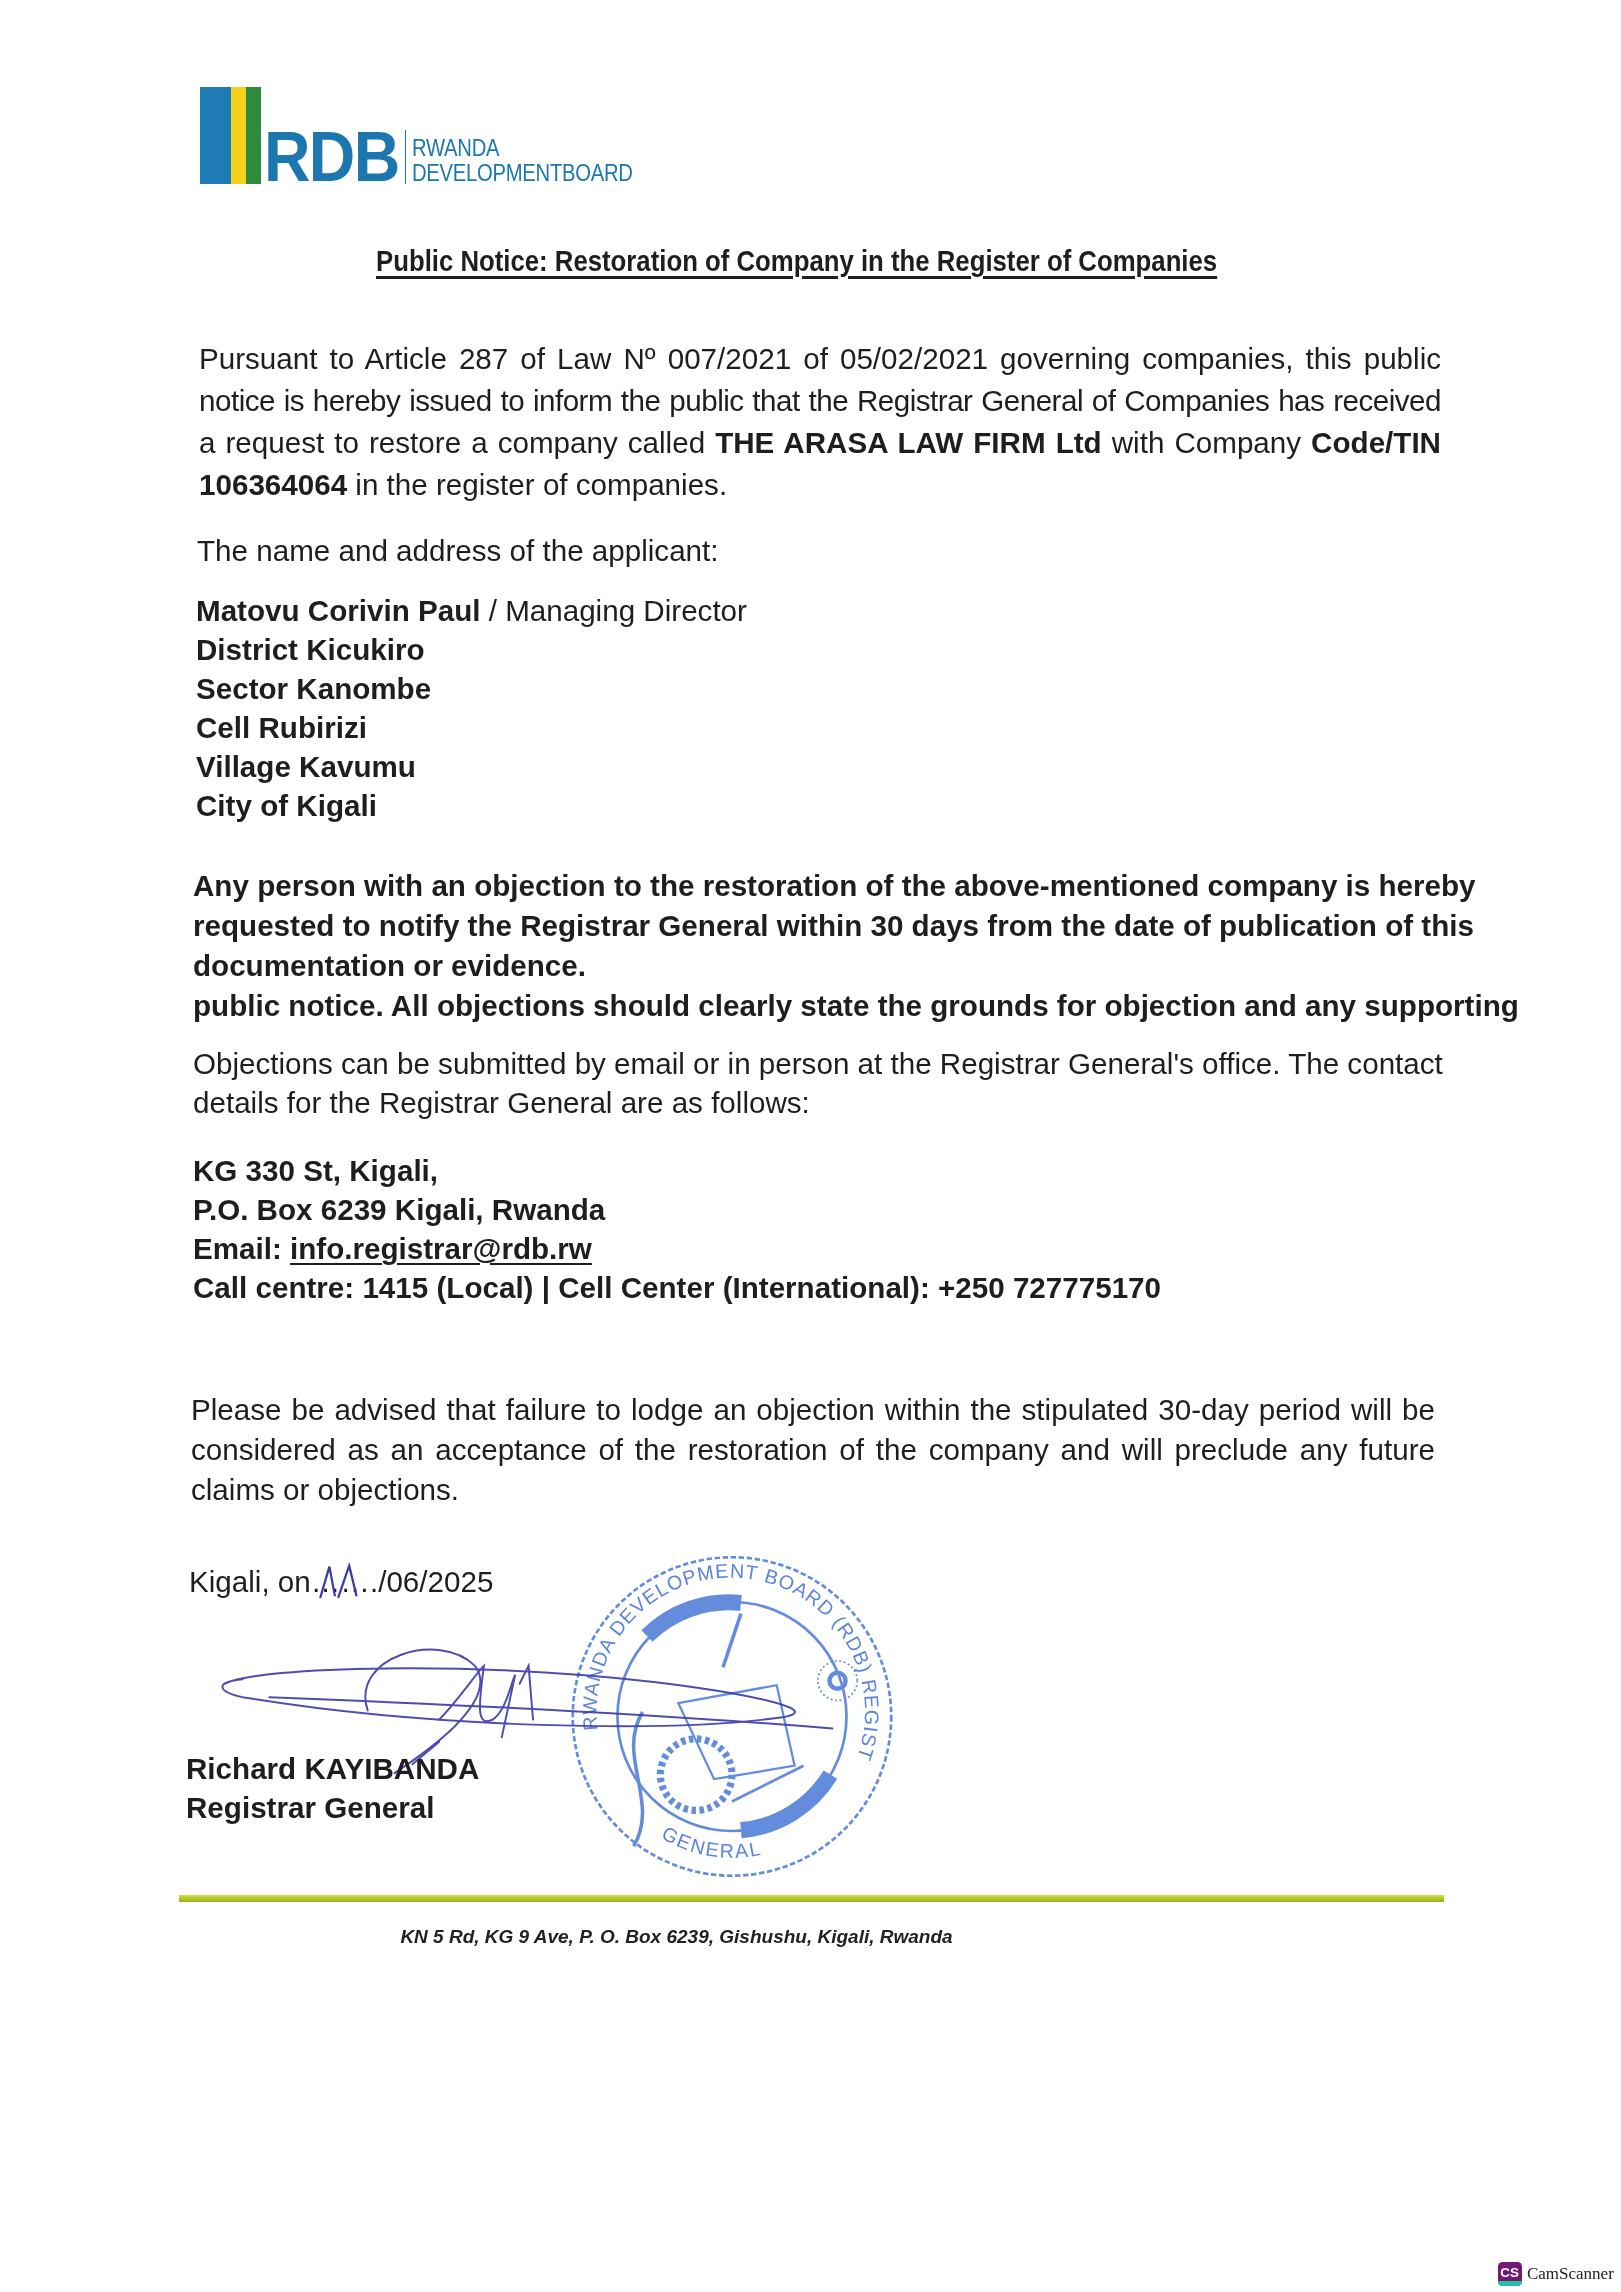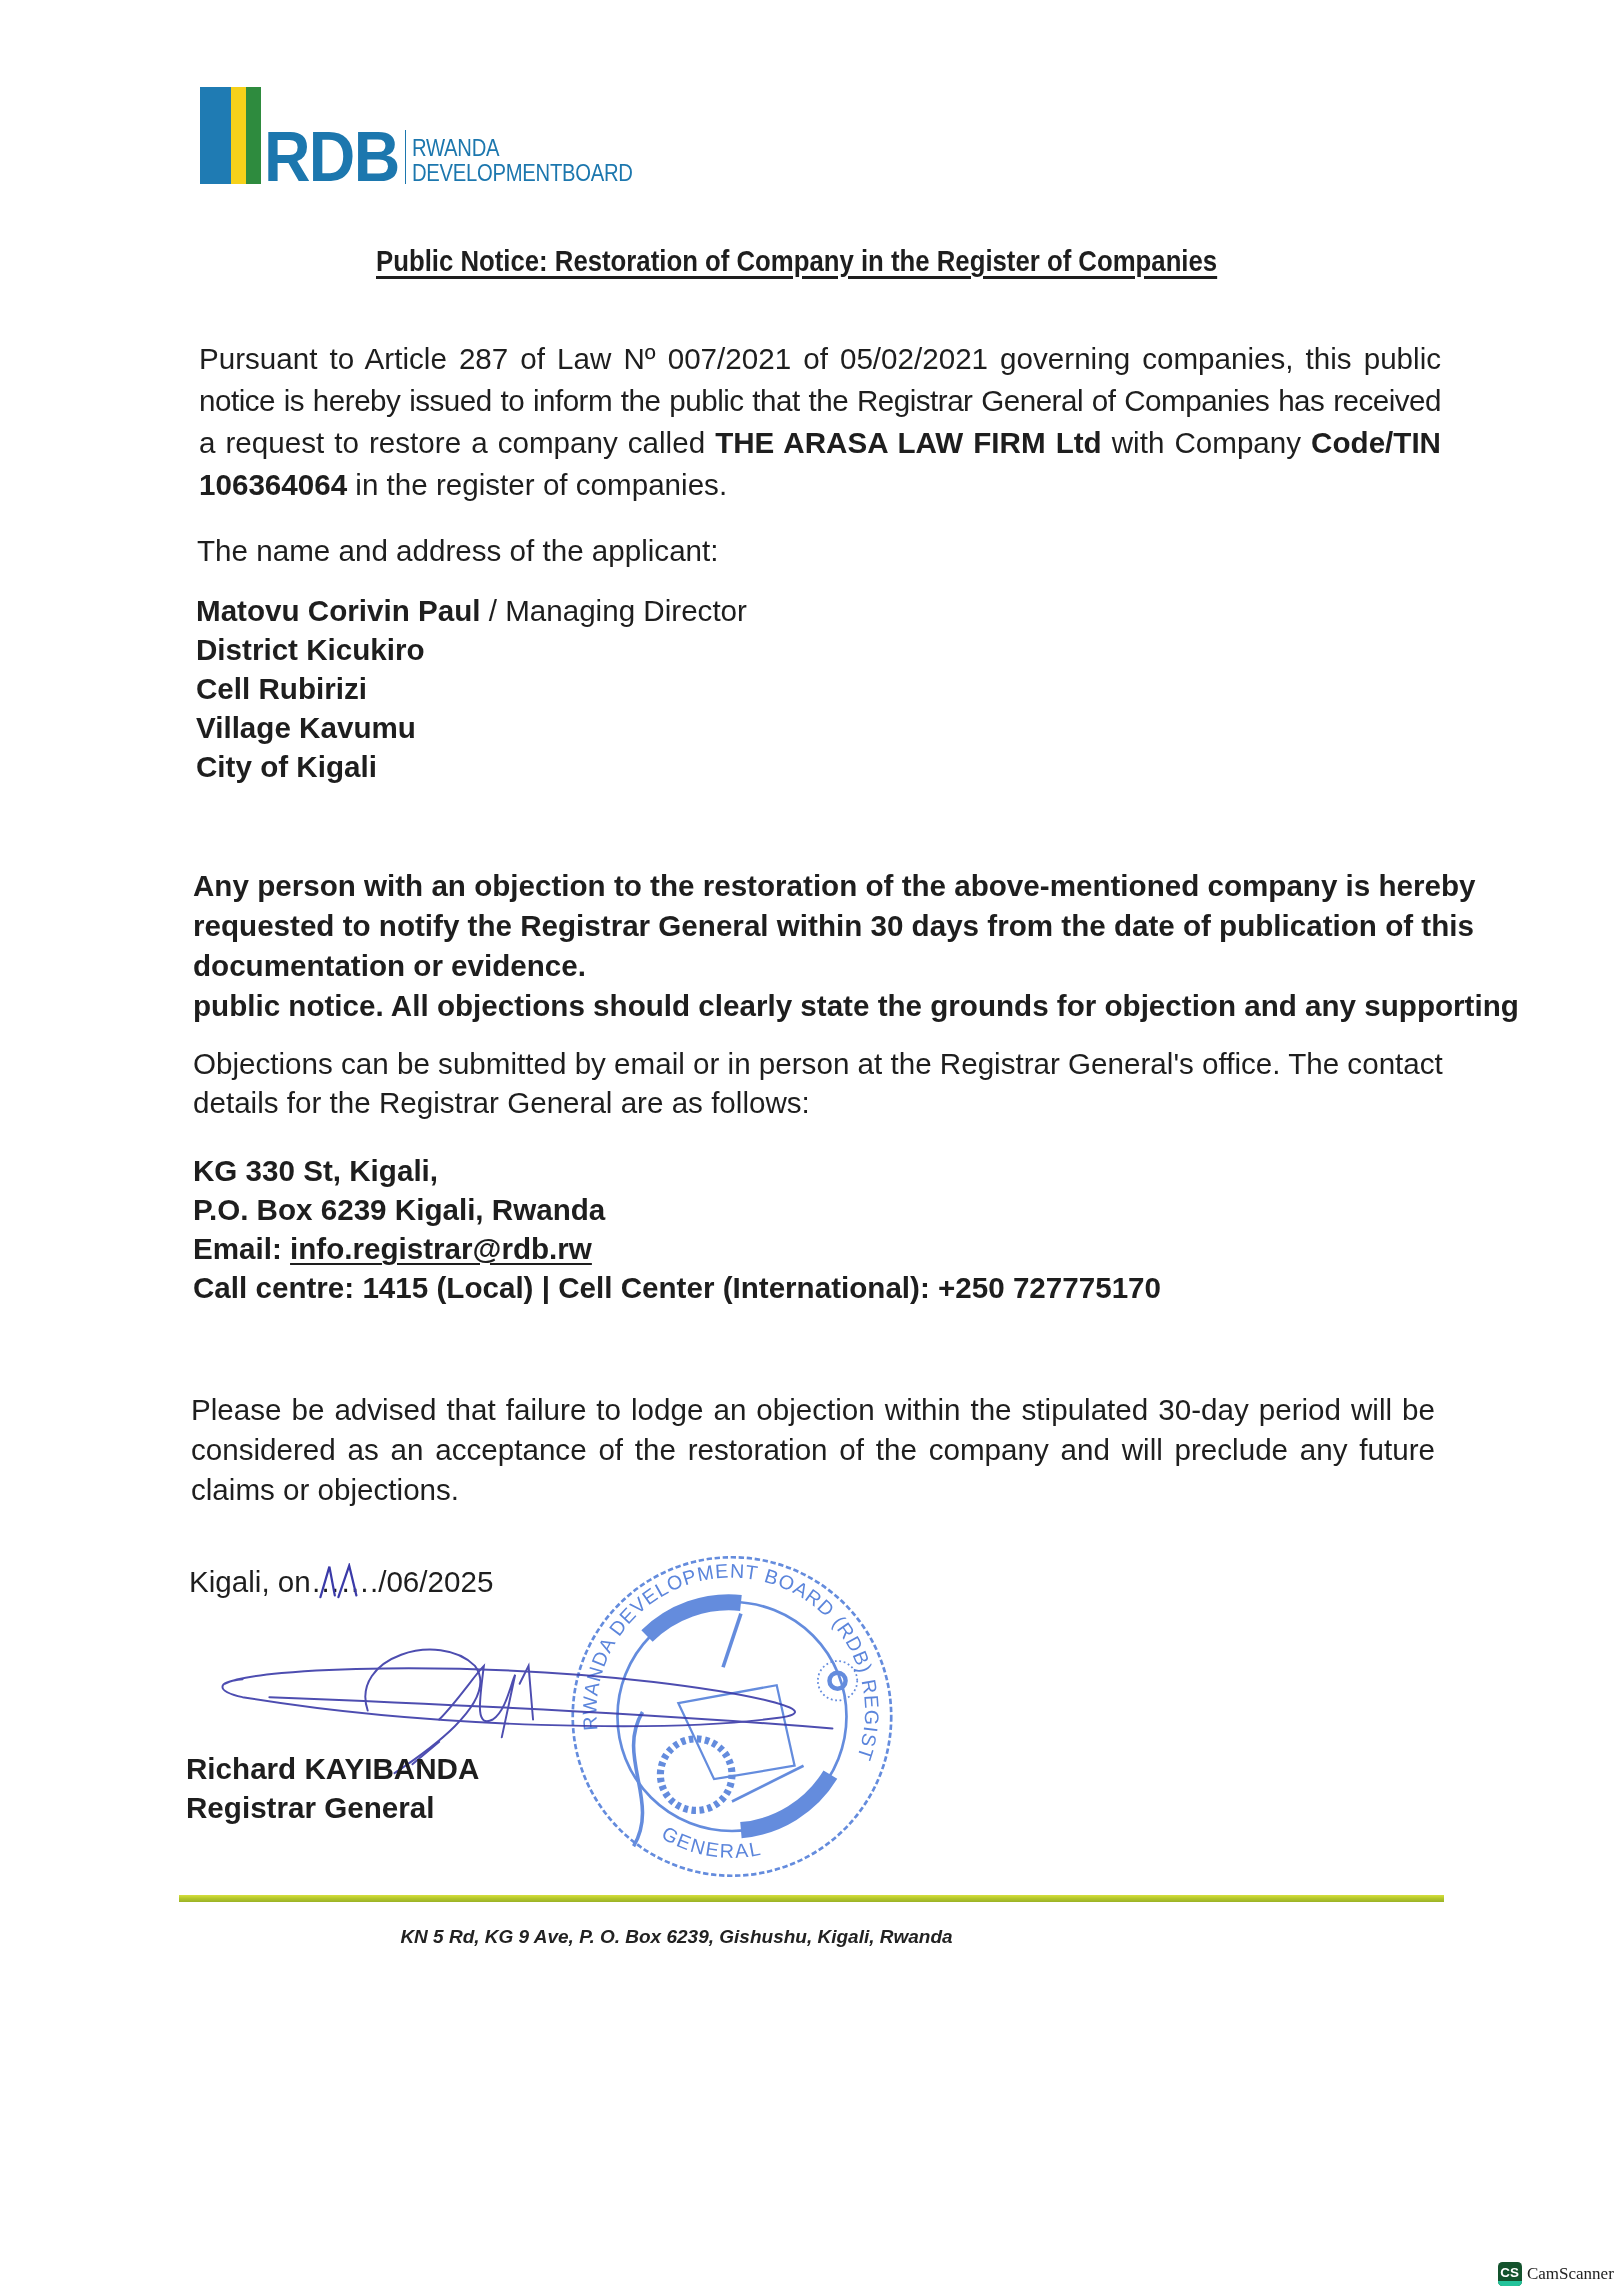--- a/index.html
+++ b/index.html
@@ -77,6 +77,7 @@
 <div class="line-block" style="left:196px; top:591px; line-height:39px;">
   <div><b>Matovu Corivin Paul</b><span> / Managing Director</span></div>
   <div class="b">District Kicukiro</div>
+  <div class="b">Sector Kanombe</div>
   <div class="b">Cell Rubirizi</div>
   <div class="b">Village Kavumu</div>
   <div class="b">City of Kigali</div>

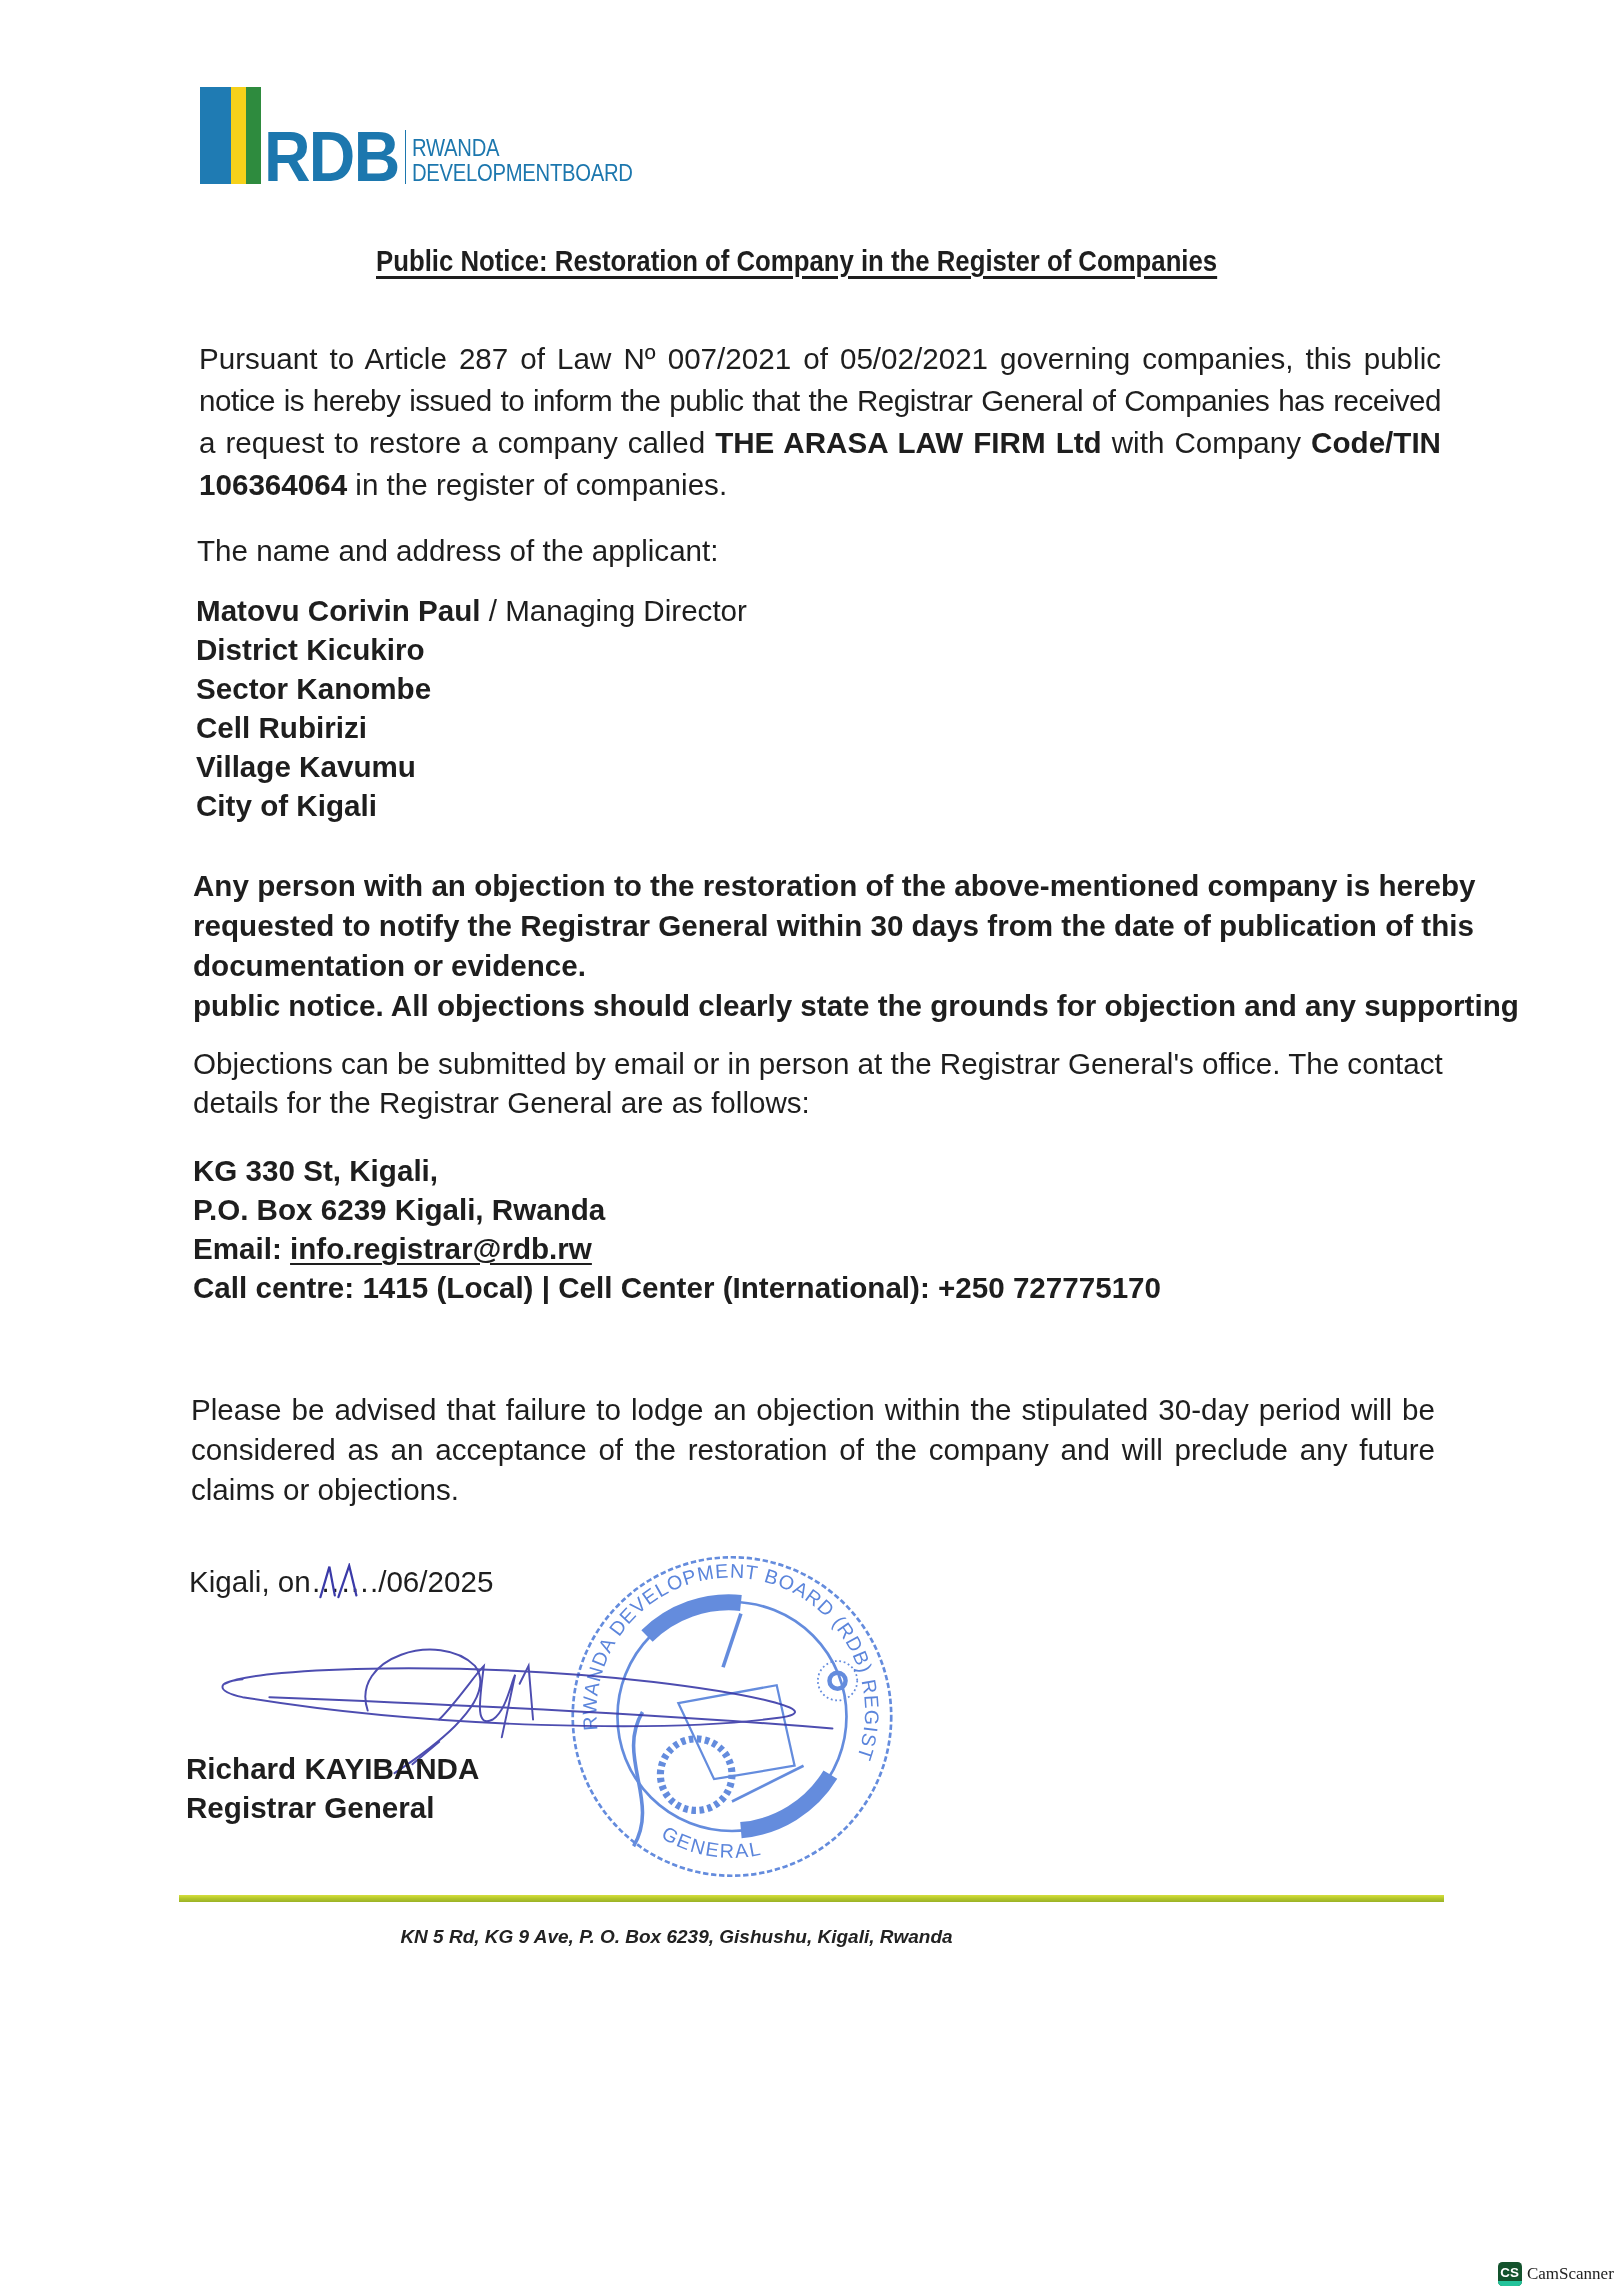--- a/index.html
+++ b/index.html
@@ -38,7 +38,7 @@
                     font-size: 19px; font-style: italic; font-weight: bold; color: #222; }
 
   .camscanner { position: absolute; right: 7.2px; bottom: 7.2px; display: flex; align-items: center; gap: 5.4px; }
-  .cs-badge { width: 24px; height: 24px; border-radius: 4.5px; background: #14532d; position: relative; color: #fff;
+  .cs-badge { width: 24px; height: 24px; border-radius: 4.5px; background: #701a75; position: relative; color: #fff;
               font-weight: bold; font-size: 13.4px; line-height: 21.5px; text-align: center; overflow: hidden; }
   .cs-badge::after { content: ""; position: absolute; left: 0; right: 0; bottom: 0; height: 4.5px; background: #22c39a; }
   .cs-text { font-family: "Liberation Serif", serif; font-size: 17px; color: #222; }

